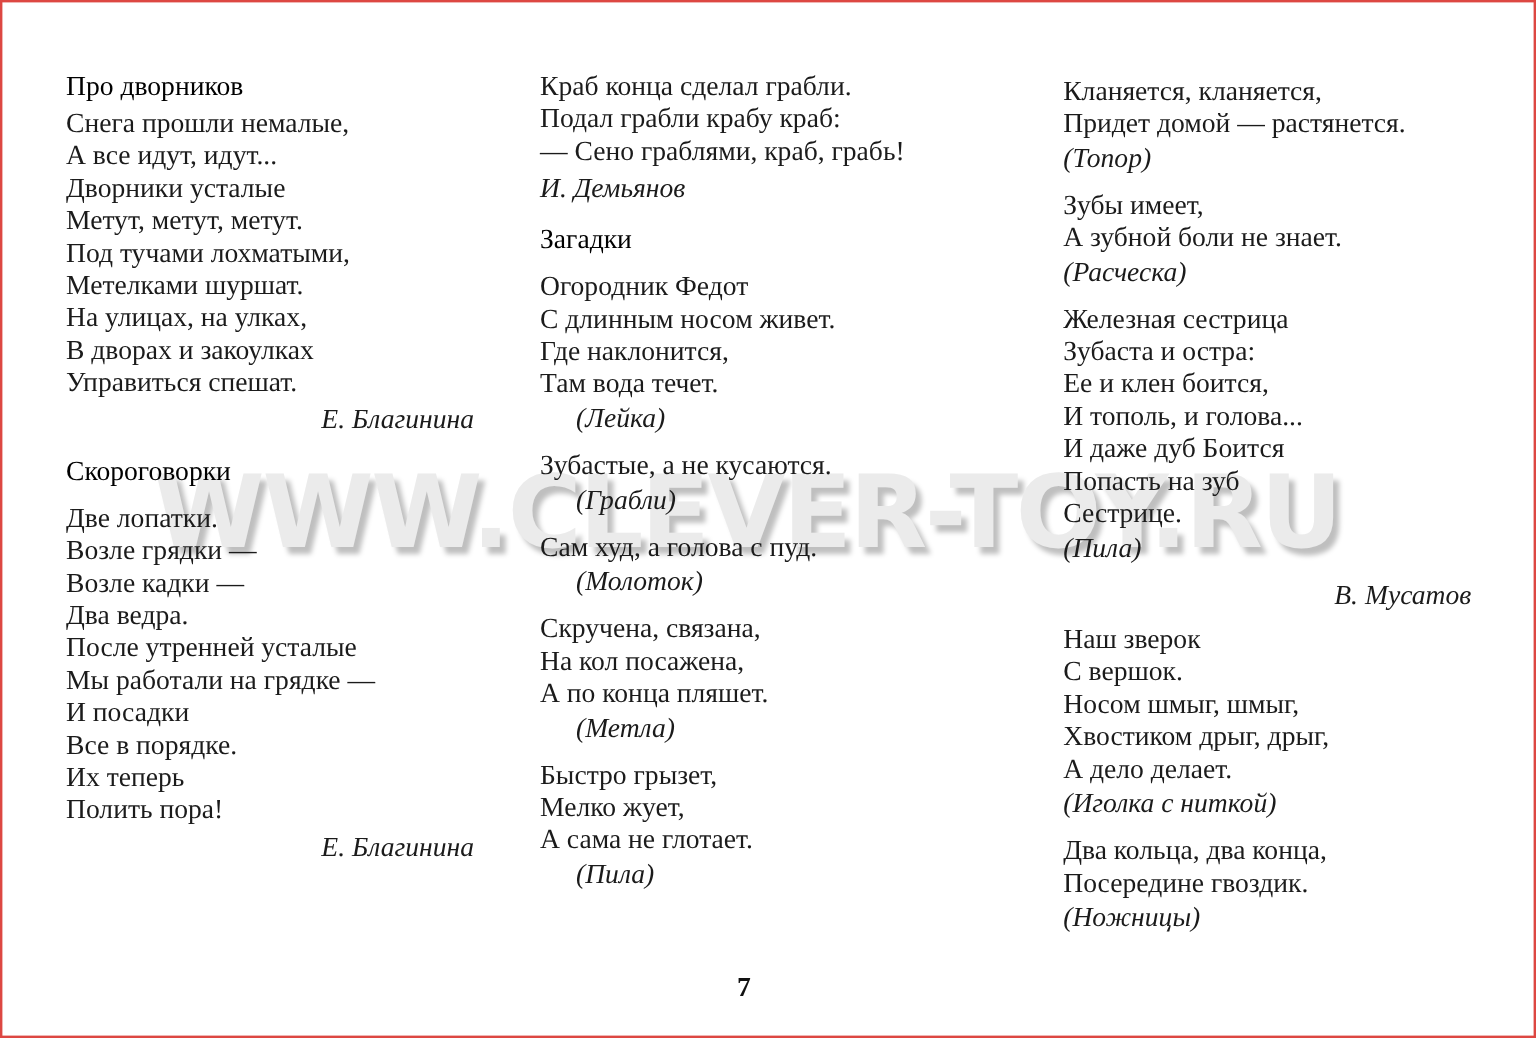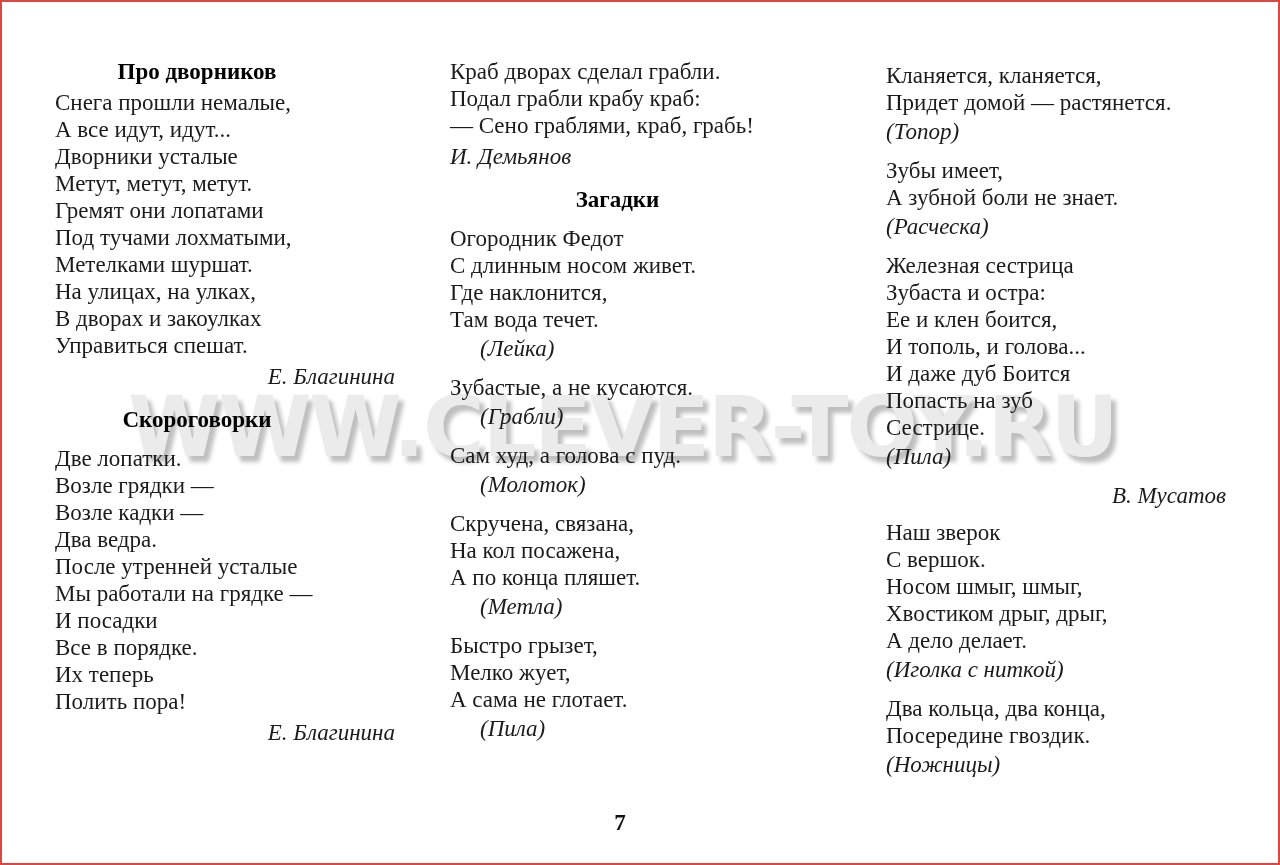--- a/index.html
+++ b/index.html
@@ -39,8 +39,8 @@
     white-space:nowrap;
   }
   .col .title {
-    font-weight:bold;
-    text-align:center;
+    font-weight:normal;
+    text-align:left;
     line-height:27px;
     margin:16px 0 12px 0;
     color:#000;

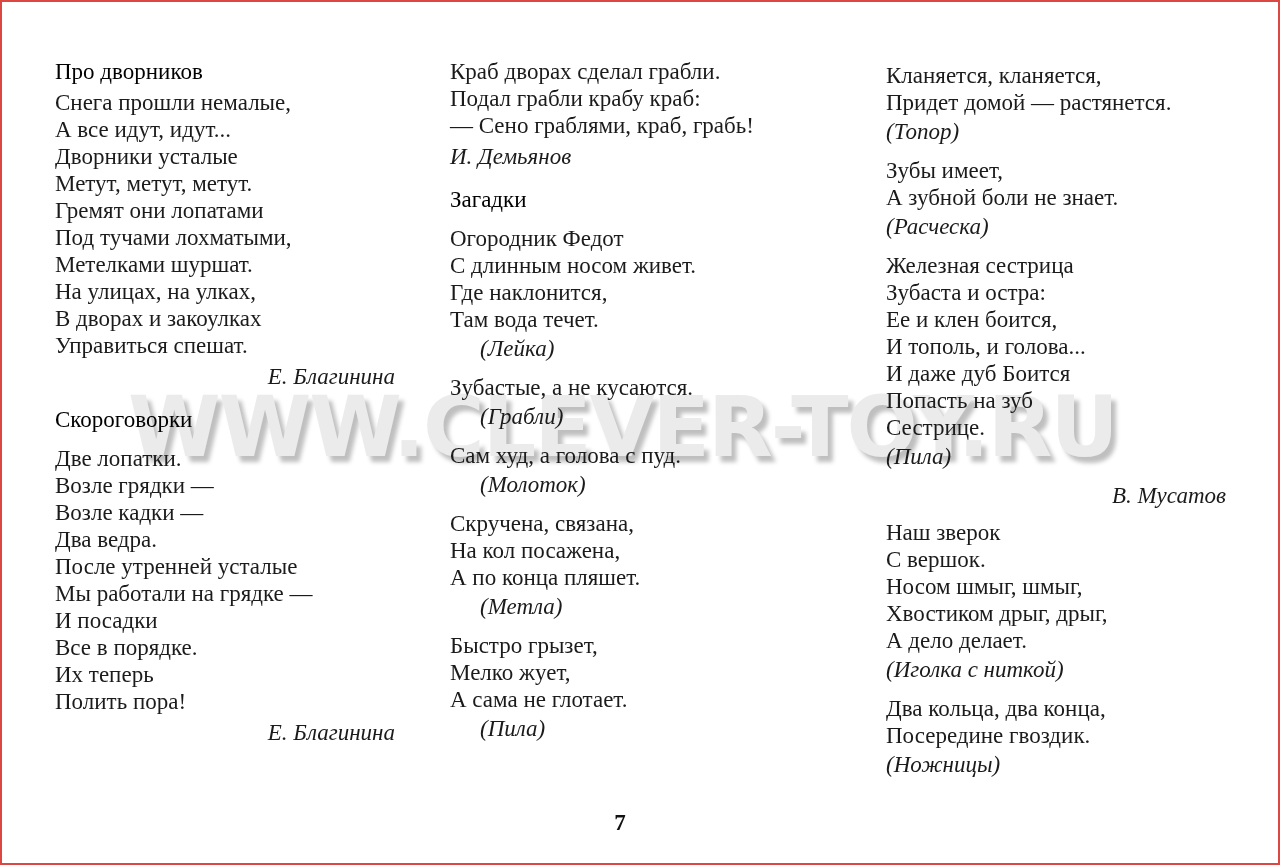--- a/index.html
+++ b/index.html
@@ -109,7 +109,7 @@
     <div class="author">Е. Благинина</div>
   </div>
 <div class="col" id="col1">
-    <div class="line">Краб дворах сделал грабли.</div>
+    <div class="line">Краб конца сделал грабли.</div>
     <div class="line">Подал грабли крабу краб:</div>
     <div class="line">— Сено граблями, краб, грабь!</div>
     <div class="author align-right">И. Демьянов</div>

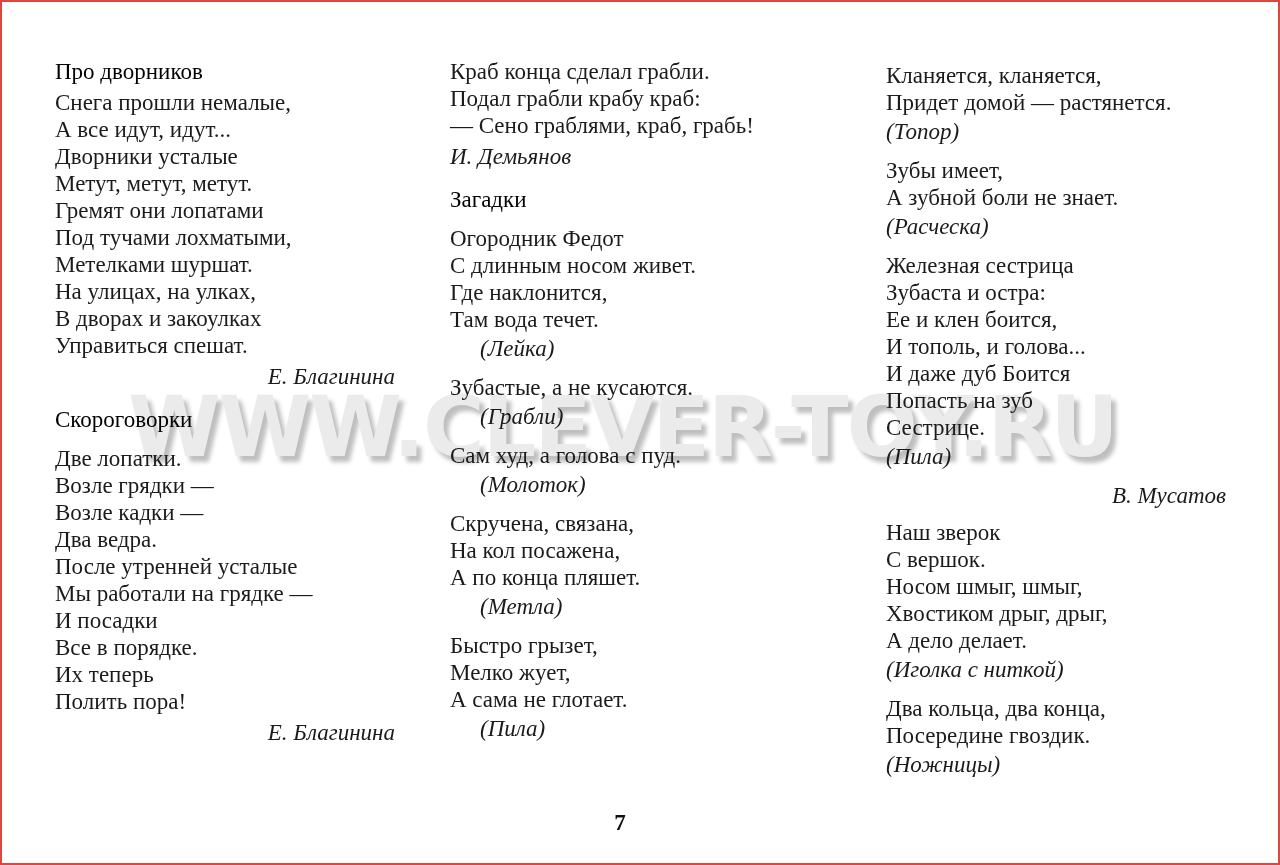--- a/index.html
+++ b/index.html
@@ -88,7 +88,6 @@
     <div class="line">А все идут, идут...</div>
     <div class="line">Дворники усталые</div>
     <div class="line">Метут, метут, метут.</div>
-    <div class="line">Гремят они лопатами</div>
     <div class="line">Под тучами лохматыми,</div>
     <div class="line">Метелками шуршат.</div>
     <div class="line">На улицах, на улках,</div>

